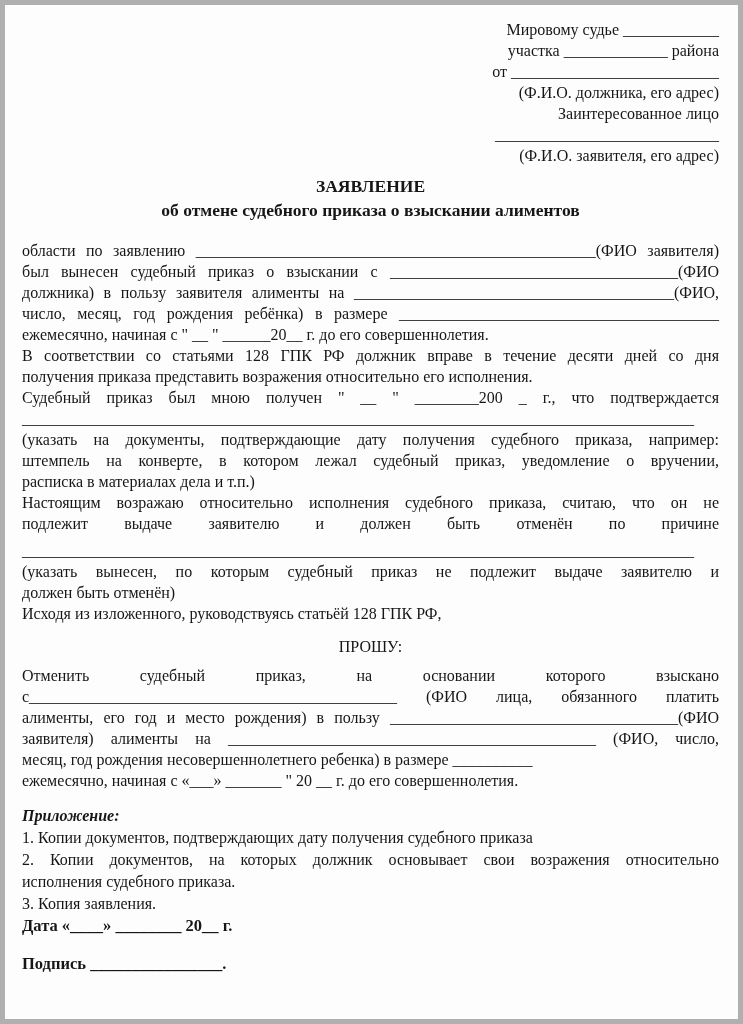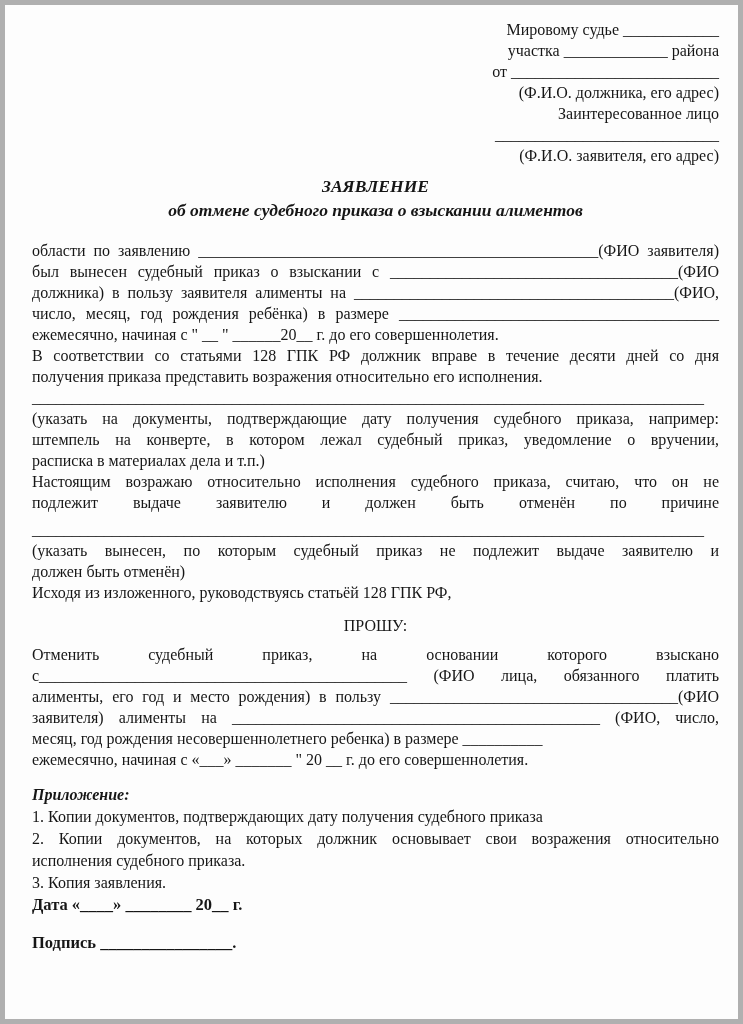--- a/index.html
+++ b/index.html
@@ -9,7 +9,7 @@
     box-sizing:border-box;
     background:#fdfdfd;
     border:5px solid #b0b0b0;
-    padding:14px 19px 0 27px;
+    padding:14px 19px 0 17px;
     overflow:hidden;
     font-family:"Liberation Serif","DejaVu Serif",serif;
     color:#161616;

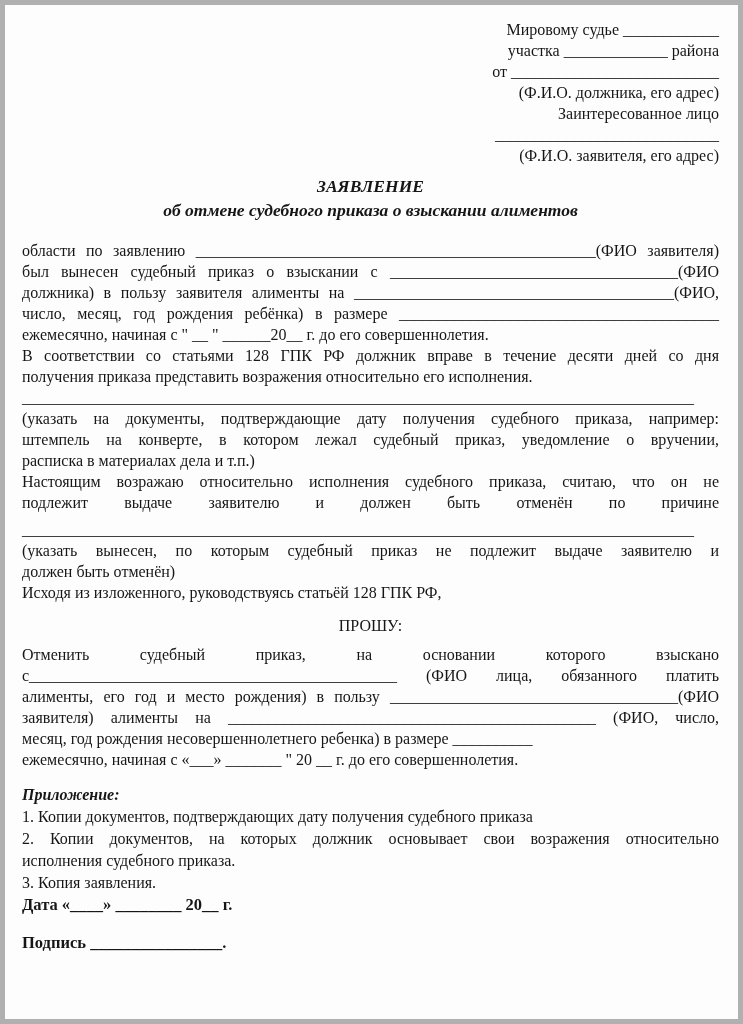--- a/index.html
+++ b/index.html
@@ -28,7 +28,6 @@
     font-size:17.5px;
     line-height:24px;
     margin-top:8px;
-    font-style:italic;
   }
   .doc { font-size:16px; line-height:21px; margin-top:18px; }
   .doc div { min-height:21px; }

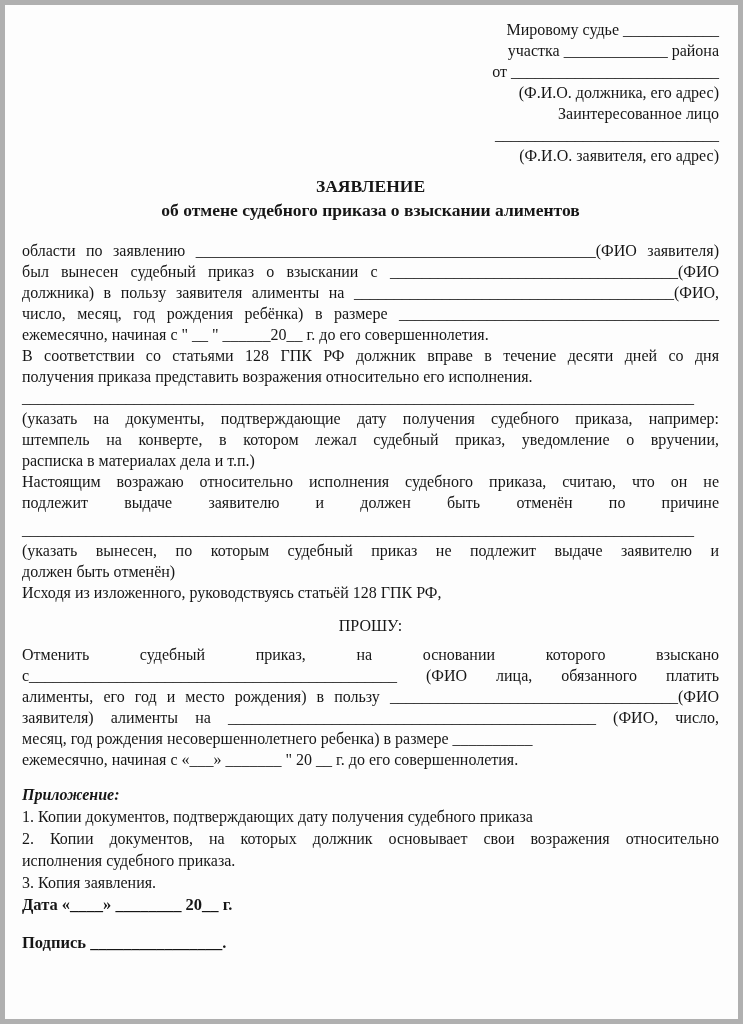--- a/index.html
+++ b/index.html
@@ -69,6 +69,7 @@
     <div>ежемесячно, начиная с " __ " ______20__ г. до его совершеннолетия.</div>
     <div class="jl">В соответствии со статьями 128 ГПК РФ должник вправе в течение десяти дней со дня</div>
     <div>получения приказа представить возражения относительно его исполнения.</div>
+    <div class="jl">Судебный приказ был мною получен " __ " ________200 _ г., что подтверждается</div>
     <div>____________________________________________________________________________________</div>
     <div class="jl">(указать на документы, подтверждающие дату получения судебного приказа, например:</div>
     <div class="jl">штемпель на конверте, в котором лежал судебный приказ, уведомление о вручении,</div>

